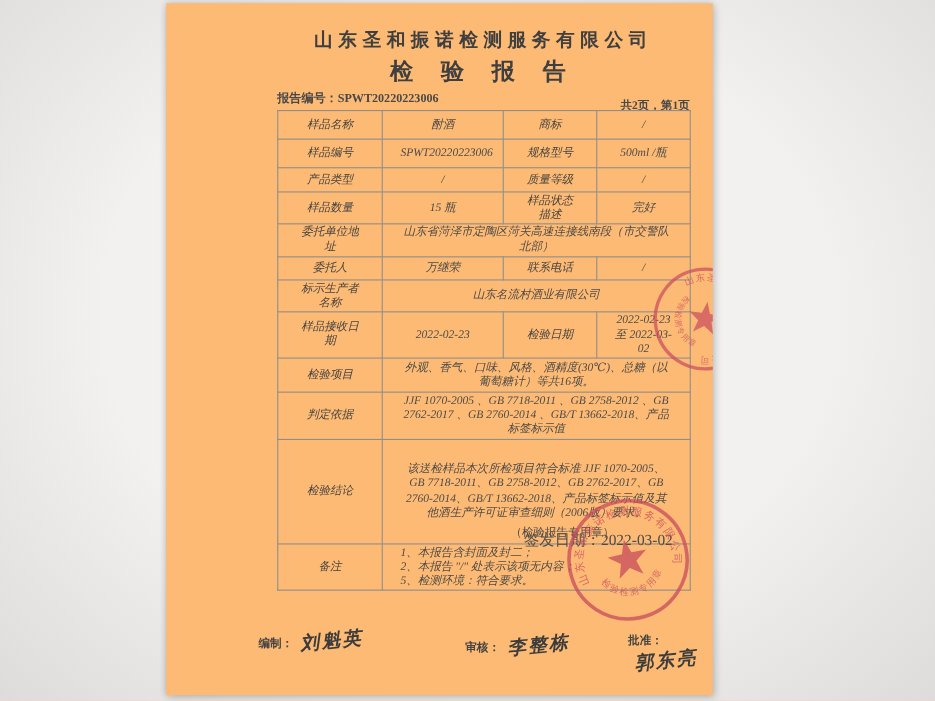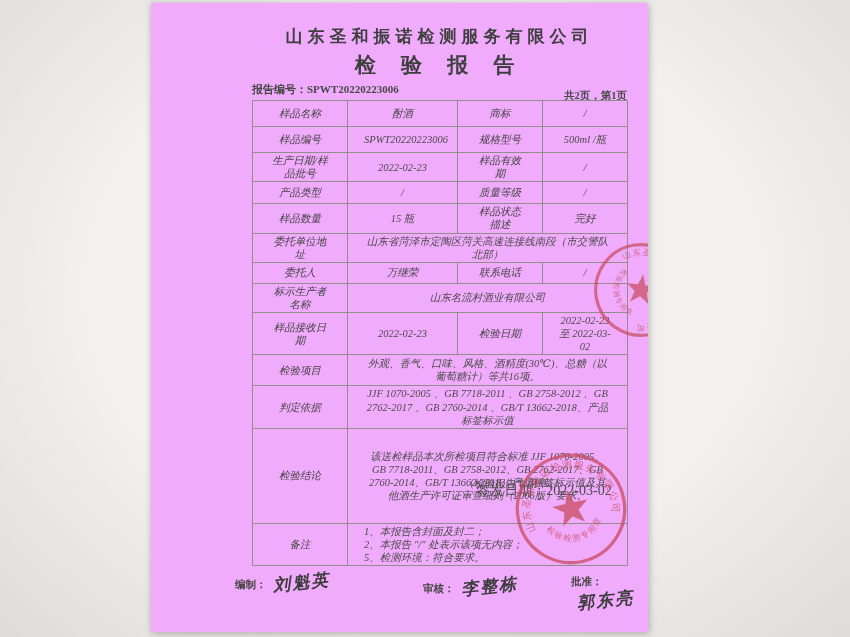--- a/index.html
+++ b/index.html
@@ -12,7 +12,7 @@
     background:radial-gradient(ellipse at 50% 45%, #f2f1ef 55%, #dddcda 100%);}
   .paper{
     position:absolute;left:151px;top:3px;width:497px;height:629px;
-    background:#f0abfc;
+    background:#fdba74;
     box-shadow:0 0 6px rgba(0,0,0,.18), 2px 3px 8px rgba(0,0,0,.12);
     overflow:hidden;
   }

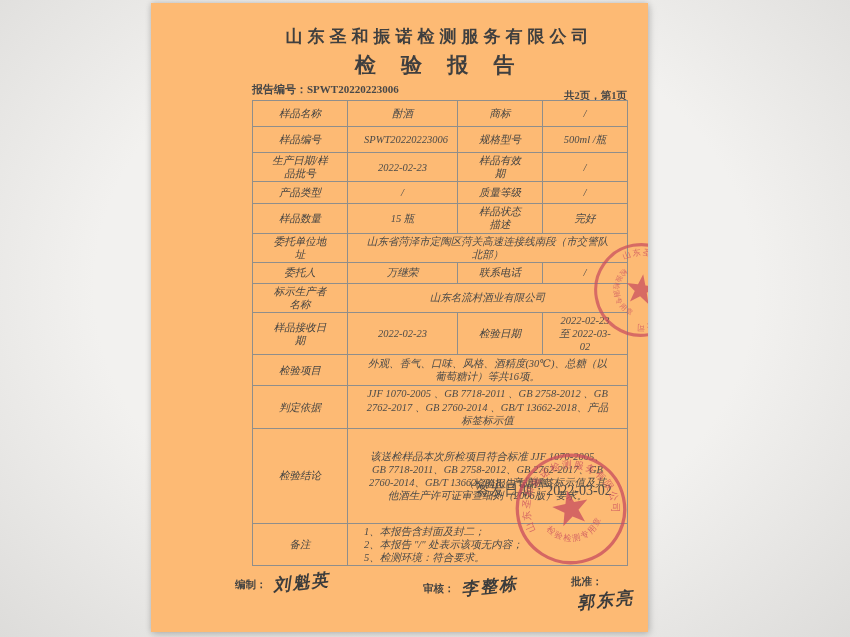--- a/index.html
+++ b/index.html
@@ -79,12 +79,6 @@
       <td>SPWT20220223006</td>
       <td class="lbl">规格型号</td>
       <td>500ml /瓶</td>
-    </tr>
-    <tr style="height:25px">
-      <td class="lbl">生产日期/样品批号</td>
-      <td>2022-02-23</td>
-      <td class="lbl">样品有效期</td>
-      <td>/</td>
     </tr>
     <tr style="height:22px">
       <td class="lbl">产品类型</td>

